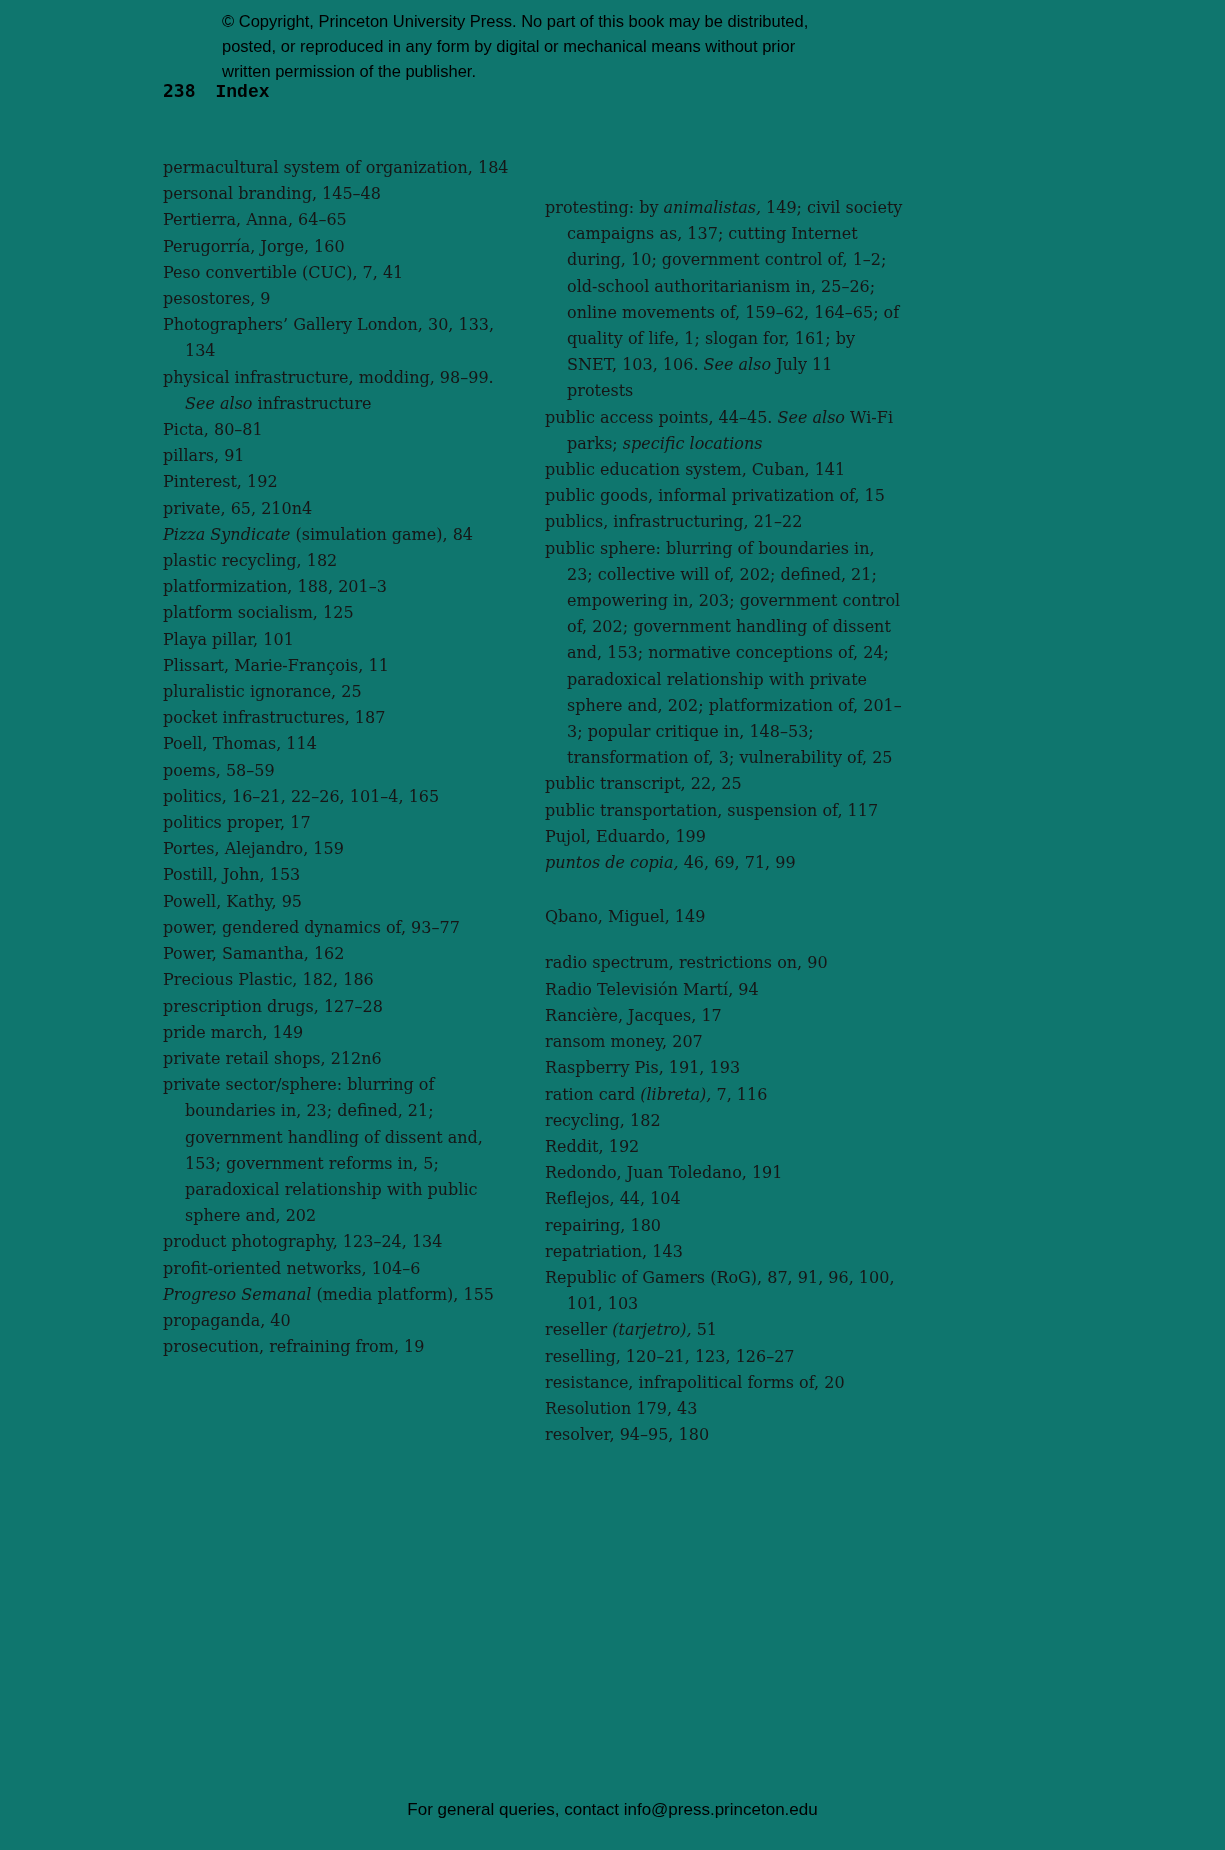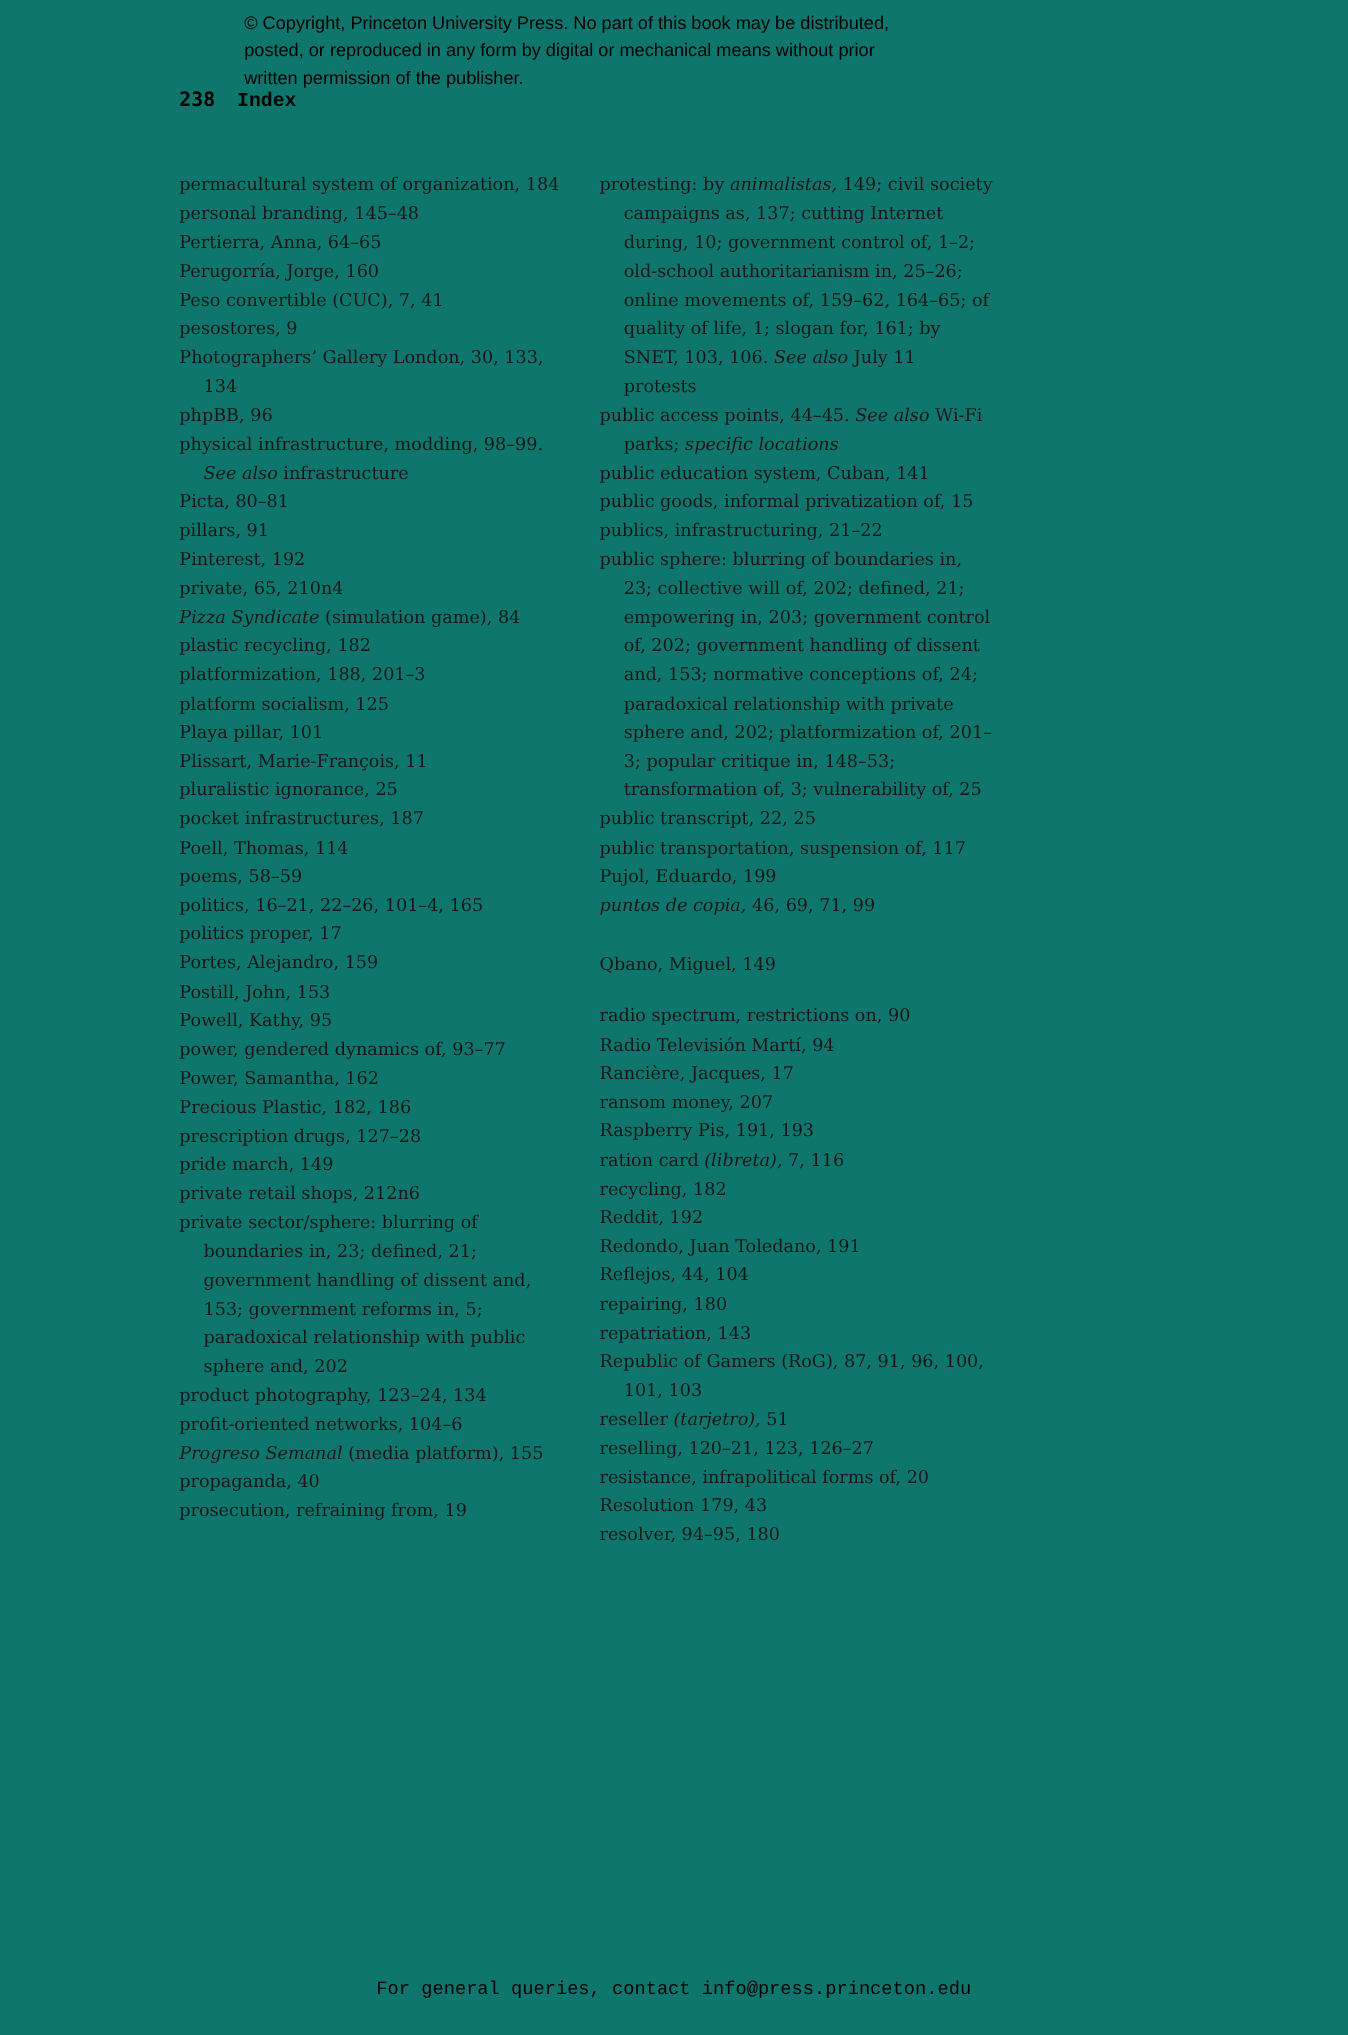--- a/index.html
+++ b/index.html
@@ -41,7 +41,7 @@
     line-height: 26.2px;
   }
   .col-left { left: 163px; }
-  .col-right { left: 545px; }
+  .col-right { left: 545px; margin-top: 40px; }
   .entry {
     padding-left: 22px;
     text-indent: -22px;

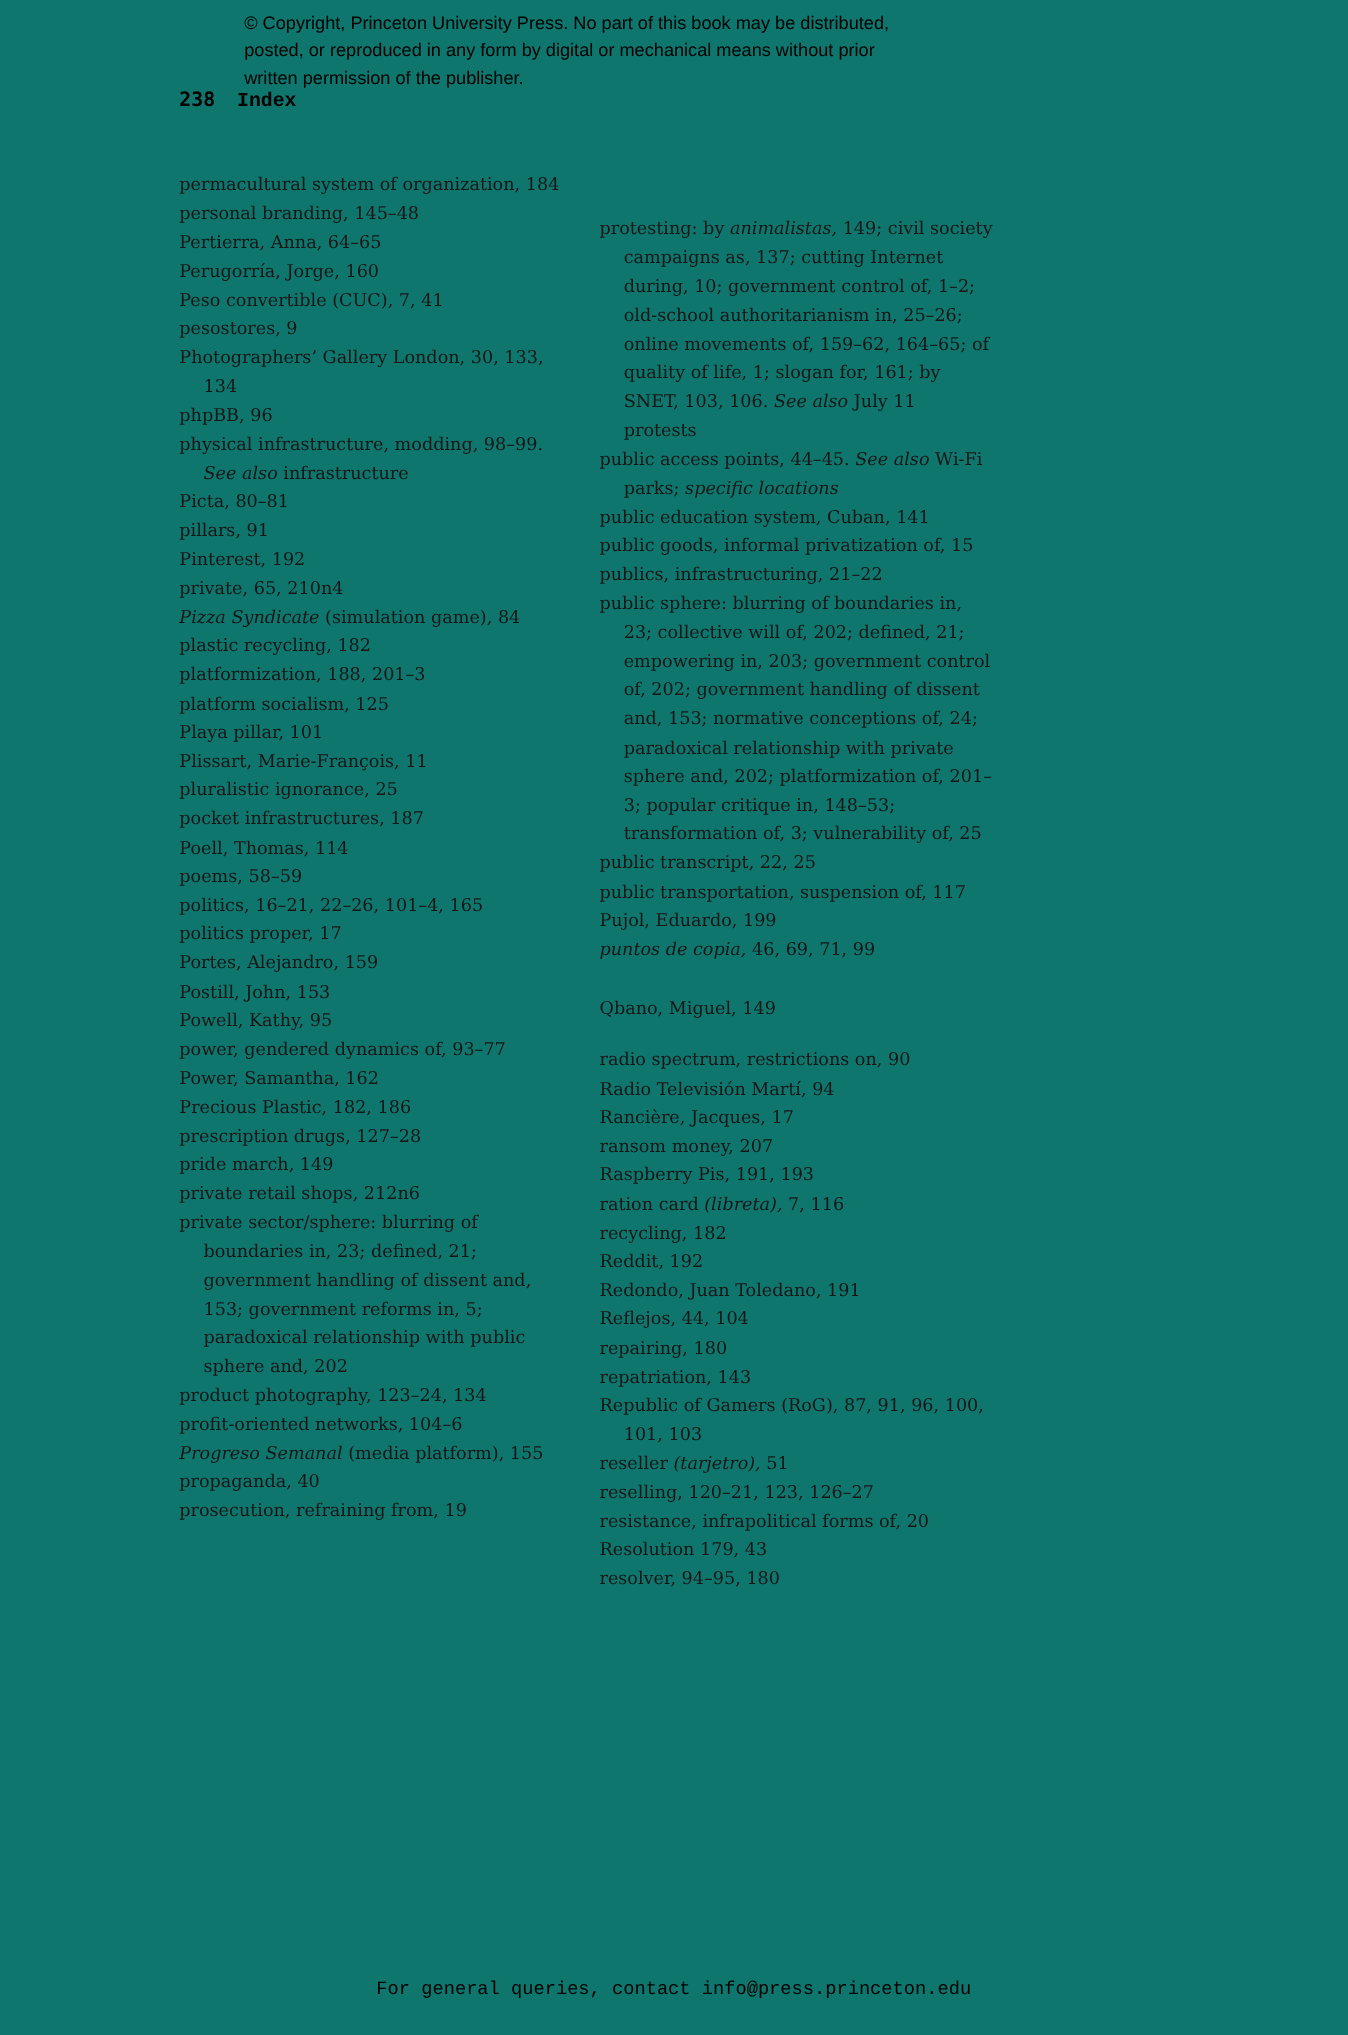--- a/index.html
+++ b/index.html
@@ -77,7 +77,6 @@
       <div class="entry"><span>Peso convertible (CUC), 7, 41</span></div>
       <div class="entry"><span>pesostores, 9</span></div>
       <div class="entry"><span>Photographers’ Gallery London, 30, 133, 134</span></div>
-      <div class="entry"><span>phpBB, 96</span></div>
       <div class="entry"><span>physical infrastructure, modding, 98–99. </span><span class="it">See also</span><span> infrastructure</span></div>
       <div class="entry"><span>Picta, 80–81</span></div>
       <div class="entry"><span>pillars, 91</span></div>

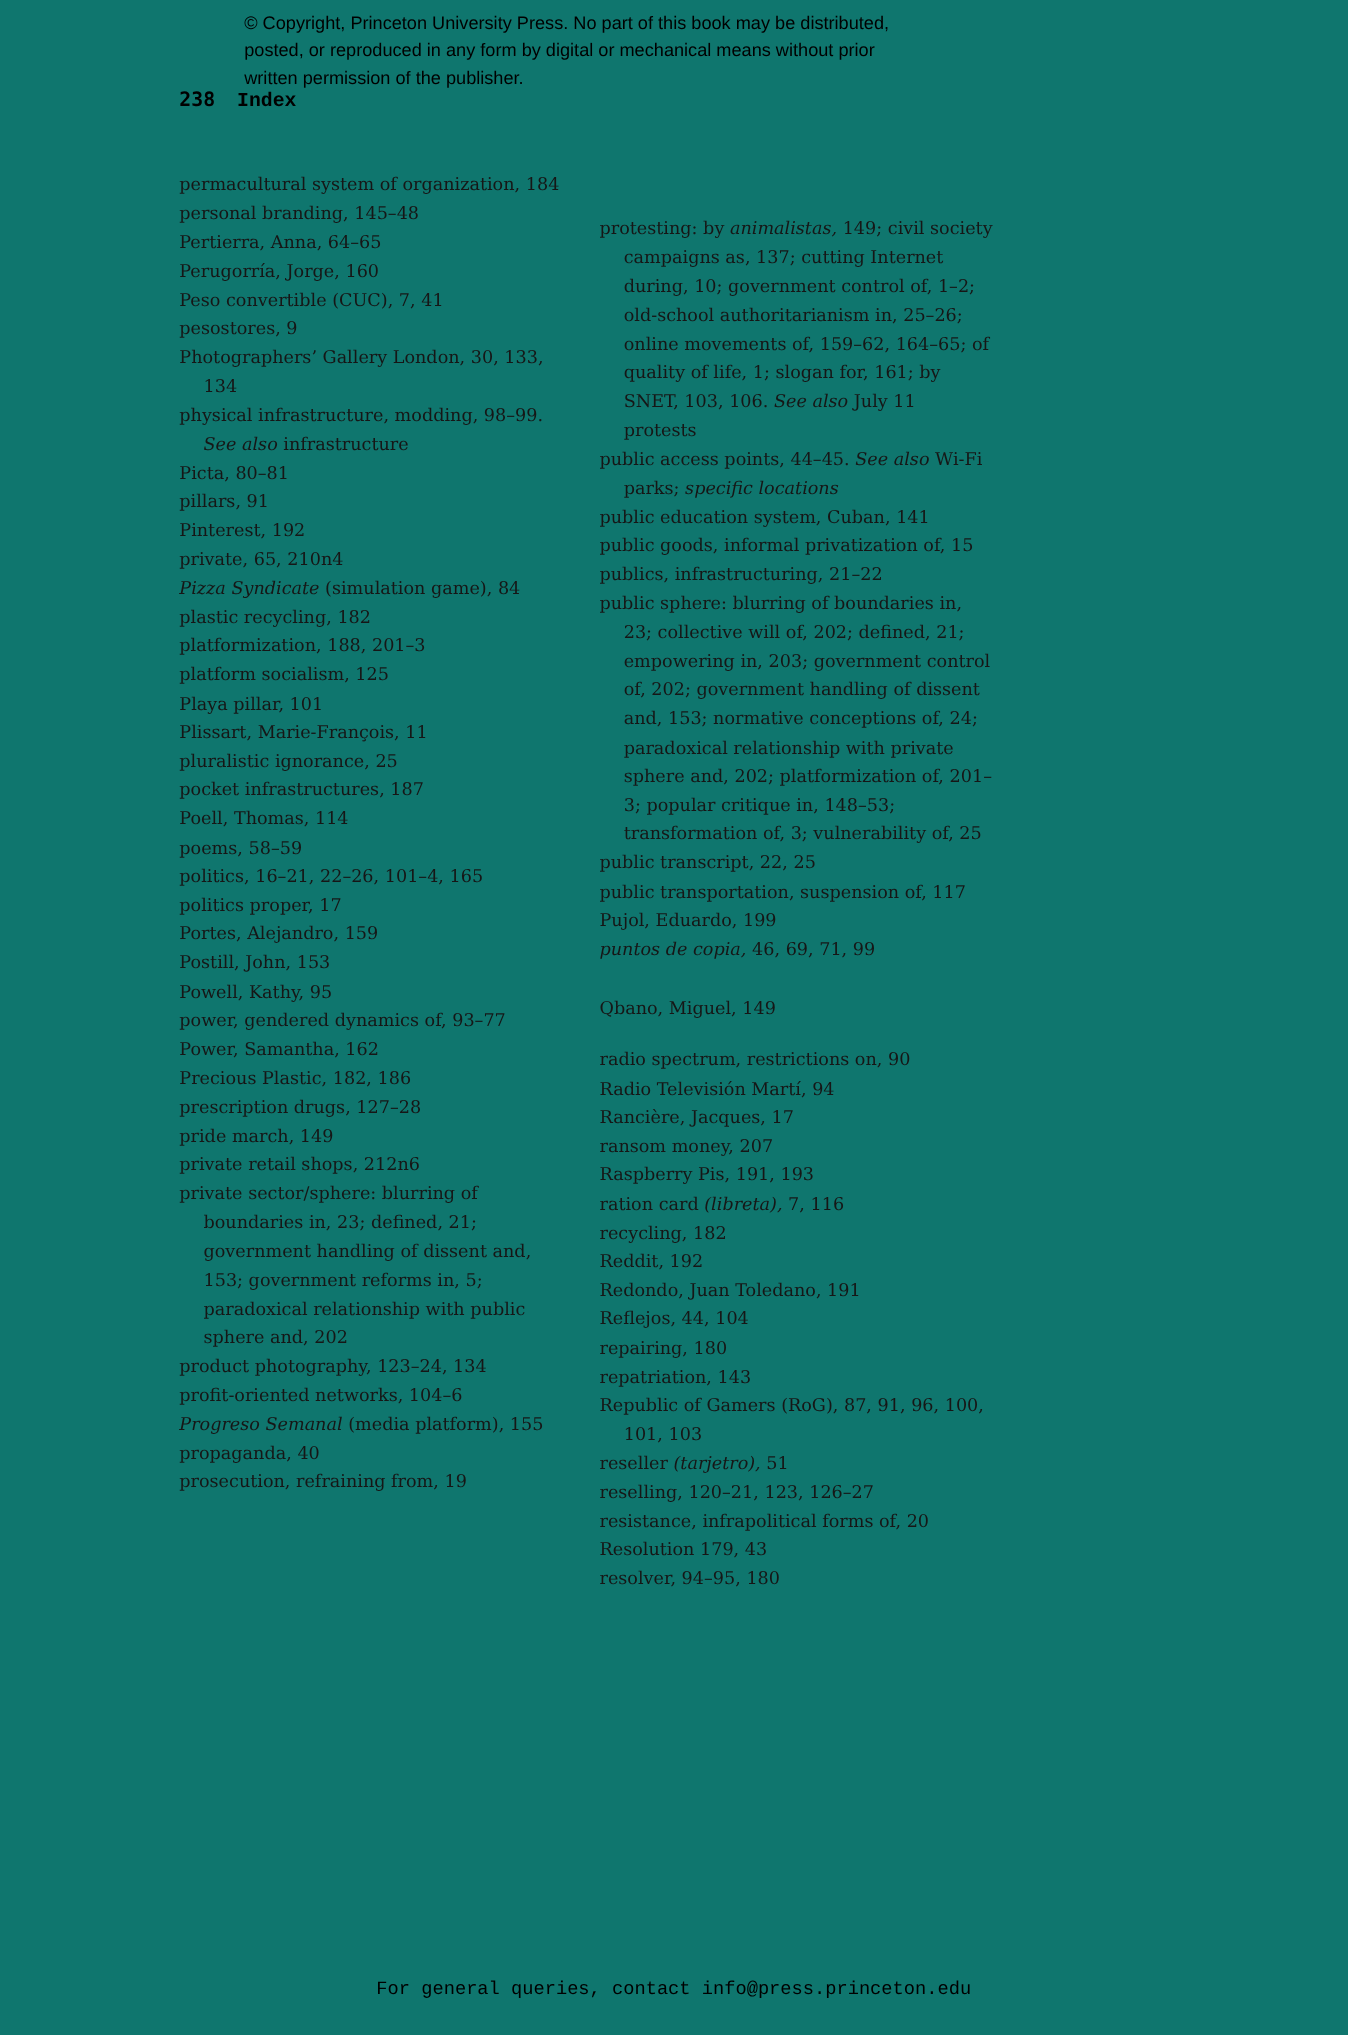--- a/index.html
+++ b/index.html
@@ -53,7 +53,7 @@
     top: 1800px;
     width: 100%;
     text-align: center;
-    font-family: Liberation Mono, monospace;
+    font-family: Liberation Sans, sans-serif;
     font-size: 17px;
     color: #000000;
   }

